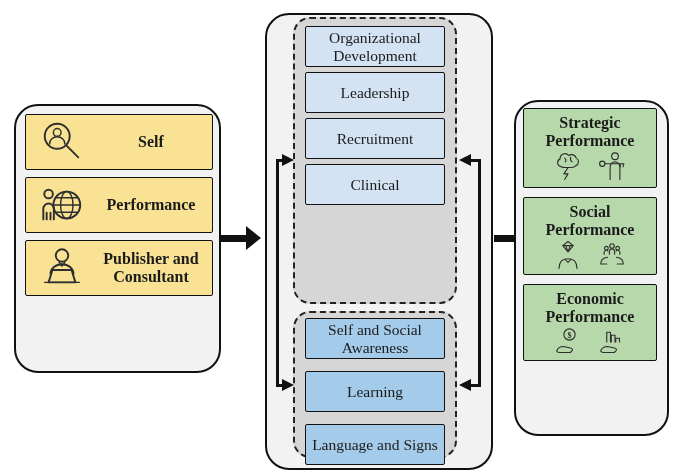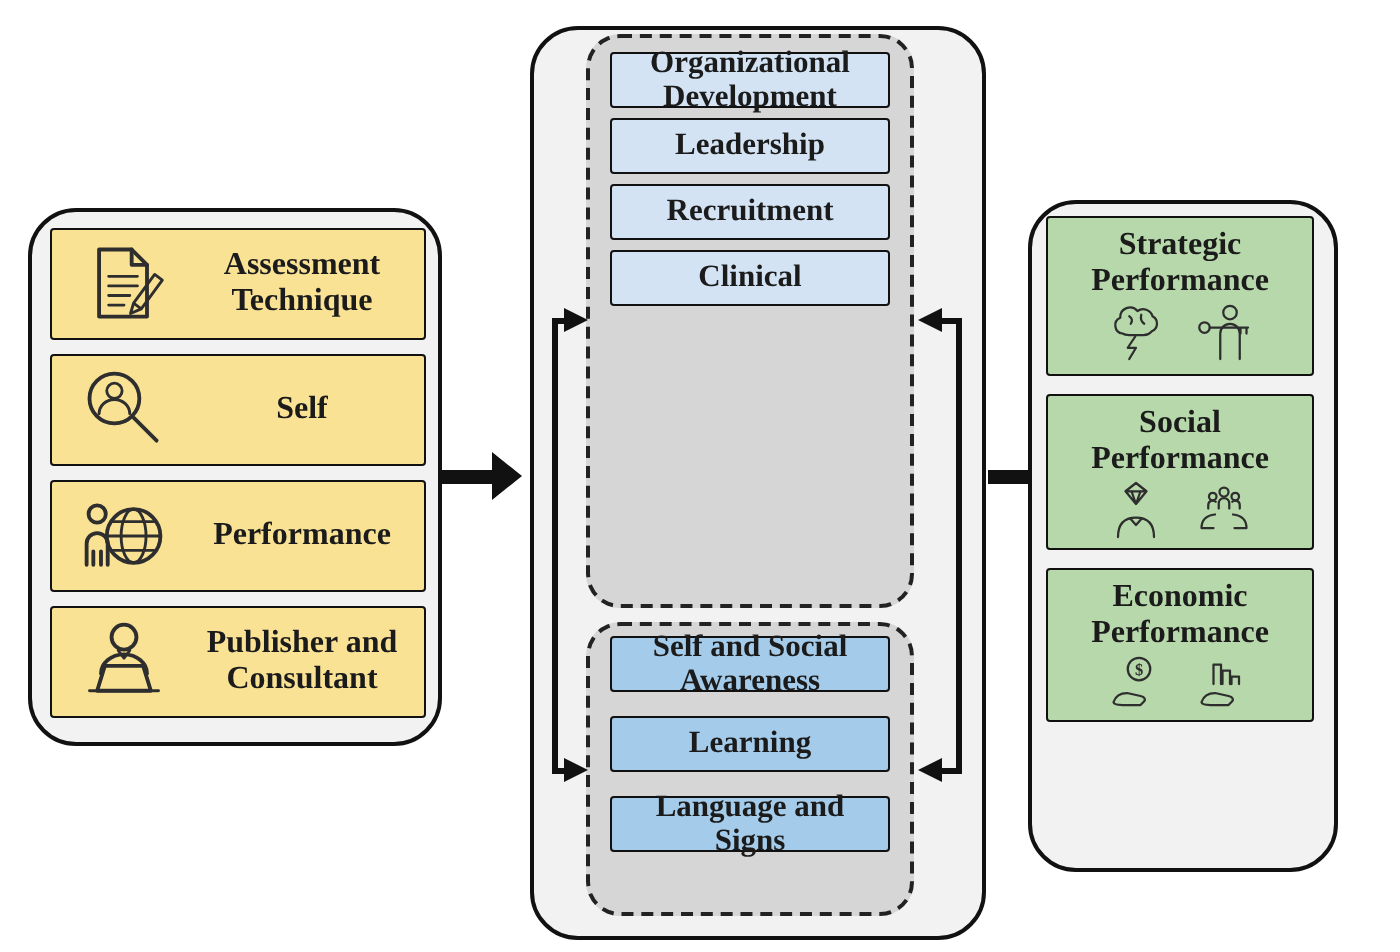--- a/index.html
+++ b/index.html
@@ -49,10 +49,10 @@
   #group-top{top:2px;height:287px;padding-top:7px;gap:5px;}
   #group-bottom{top:296px;height:147px;padding-top:5px;gap:12px;}
   .bbox{
-    width:140px;height:28px;flex:none;
+    width:140px;height:41px;flex:none;
     border:1.6px solid var(--line);border-radius:2px;
     display:flex;align-items:center;justify-content:center;
-    font-weight:bold;font-size:15.5px;line-height:1.1;text-align:center;
+    font-weight:normal;font-size:15.5px;line-height:1.1;text-align:center;
     padding:1px 3px;
   }
   .bbox.light{background:var(--light-blue);}

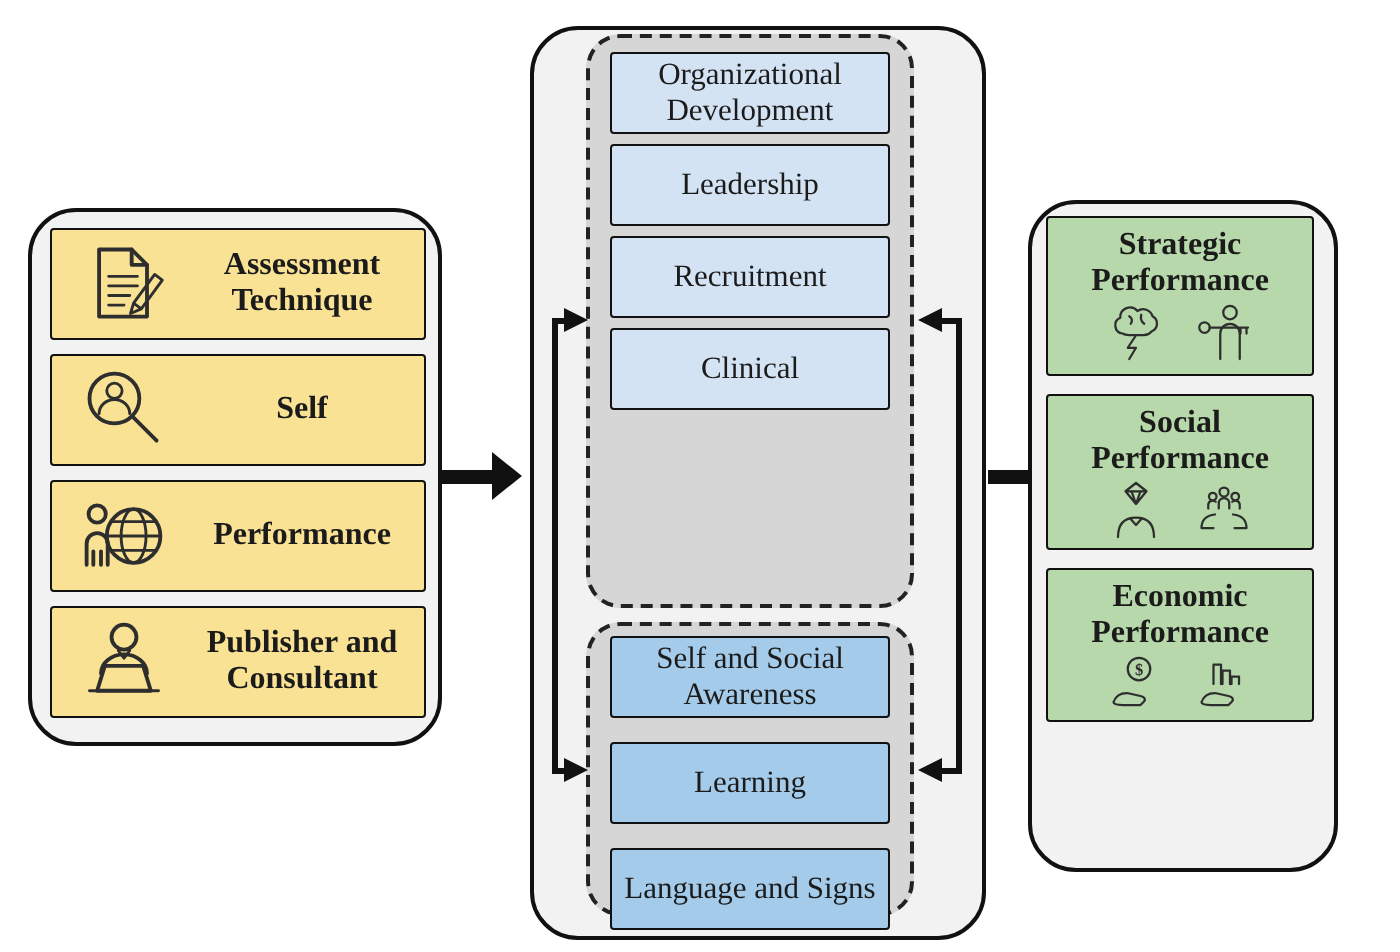--- a/index.html
+++ b/index.html
@@ -103,17 +103,6 @@
 
   <section class="panel" id="left-panel">
 
-    <div class="ybox">
-      <span class="icn">
-        <svg width="46" height="46" viewBox="0 0 48 48">
-          <path class="s" d="M11 6 H28 L36 14 V41 H11 Z"></path>
-          <path class="s" d="M28 6 V14 H36"></path>
-          <path class="s15" d="M16 20 H31 M16 25 H31 M16 30 H27 M16 35 H24"></path>
-          <path class="s15" d="M29 34 L40 19 L44 22 L33 37 Z M29 34 l-1.6 5.4 L33 37"></path>
-        </svg>
-      </span>
-      <span class="lbl">Assessment Technique</span>
-    </div>
 
     <div class="ybox">
       <span class="icn">

